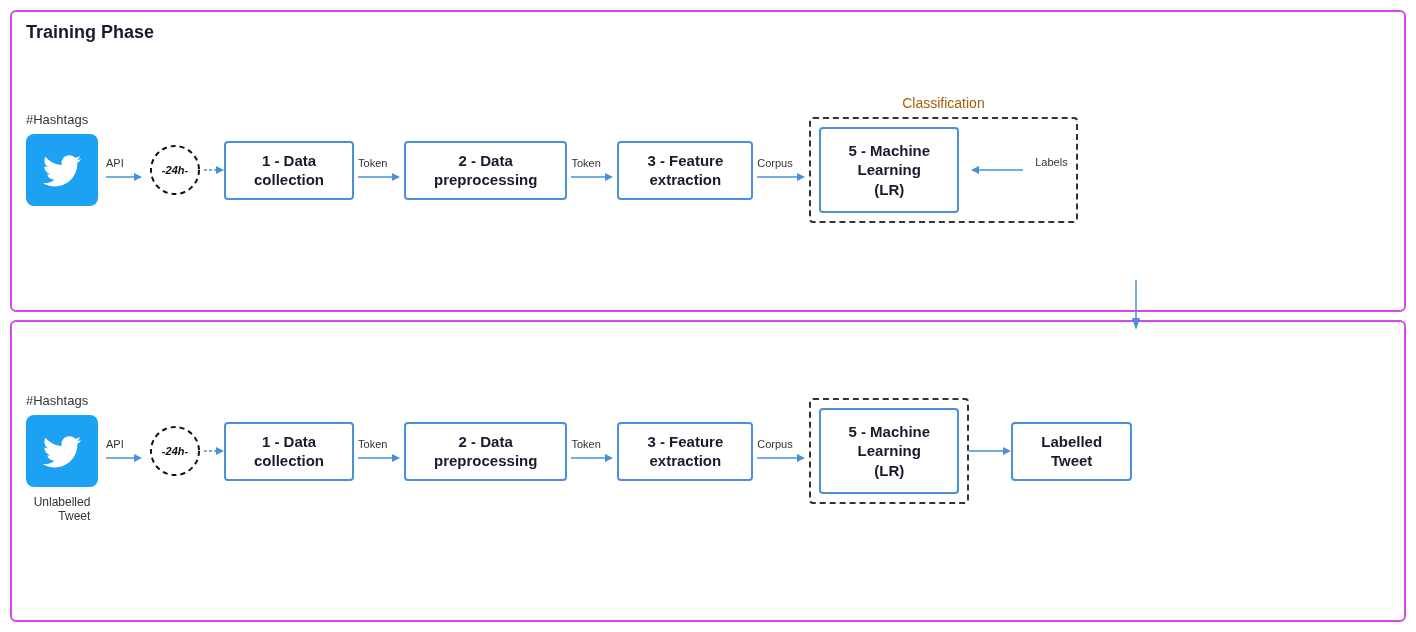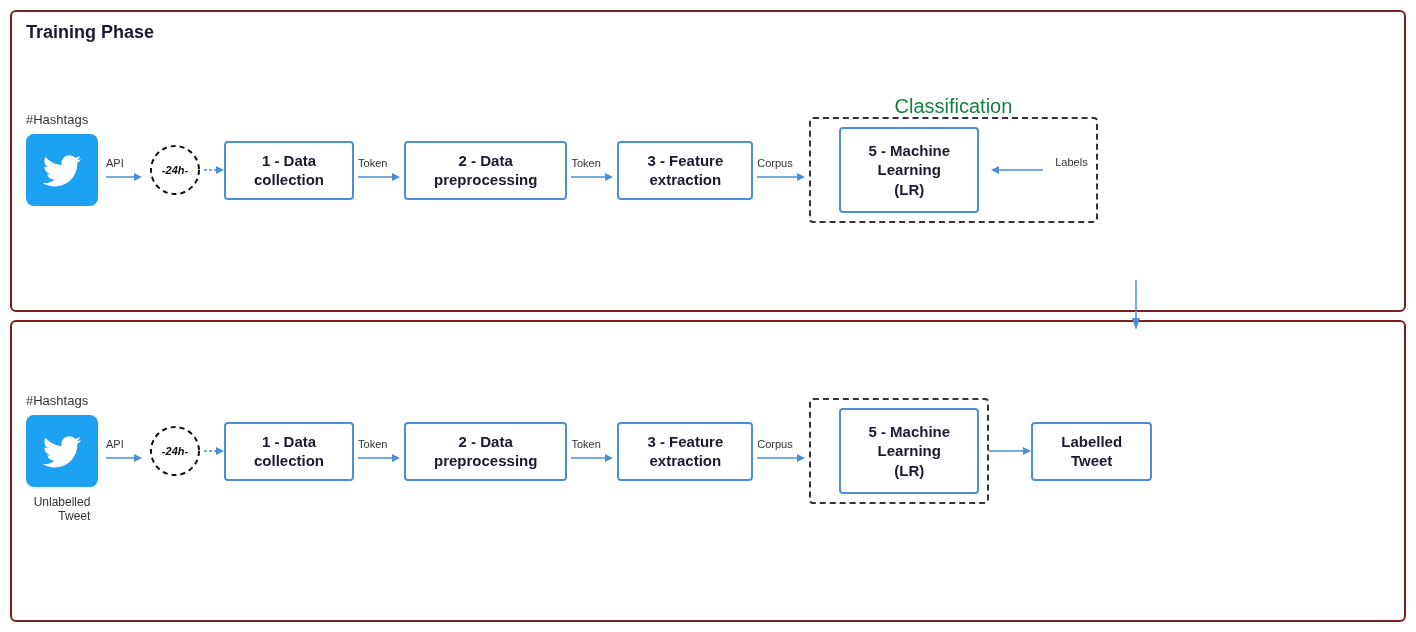--- a/index.html
+++ b/index.html
@@ -16,7 +16,7 @@
     }
 
     .phase-container {
-      border: 2px solid #7f1d1d;
+      border: 2px solid #d946ef;
       border-radius: 6px;
       padding: 10px 14px 14px 14px;
       position: relative;

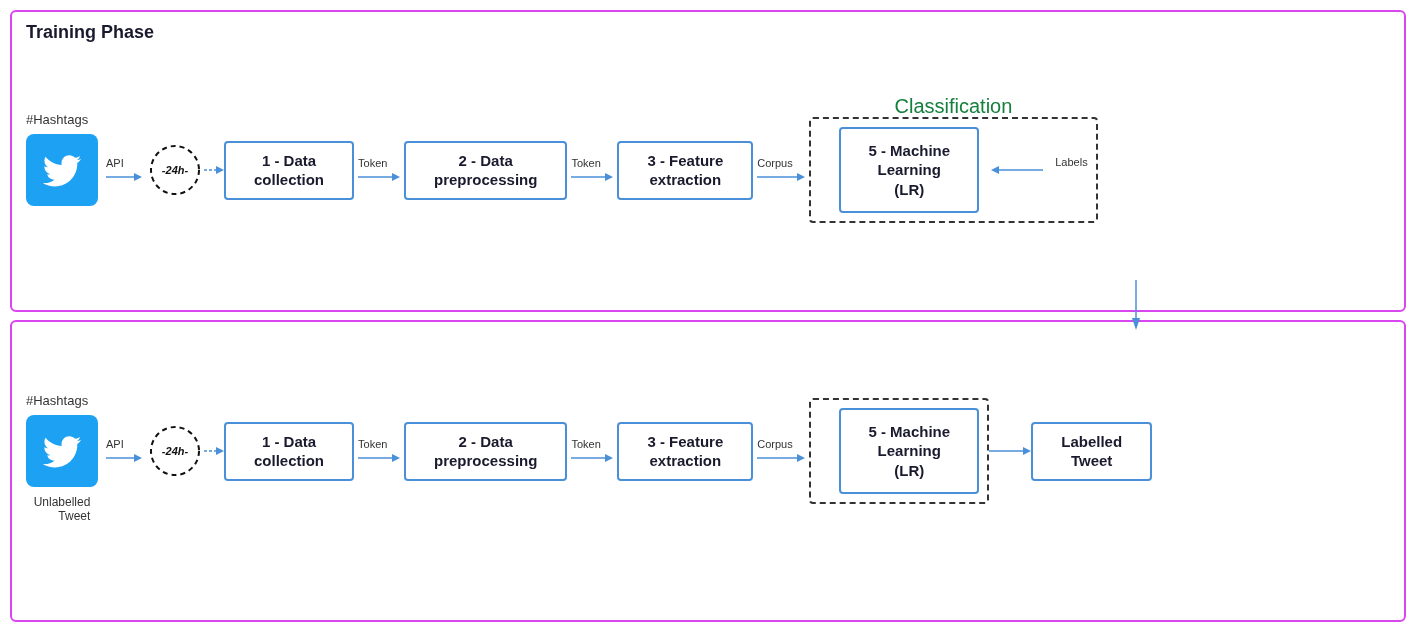--- a/index.html
+++ b/index.html
@@ -149,8 +149,8 @@
       top: -22px;
       left: 50%;
       transform: translateX(-50%);
-      font-size: 20px;
-      color: #15803d;
+      font-size: 14px;
+      color: #a16207;
       white-space: nowrap;
     }
 

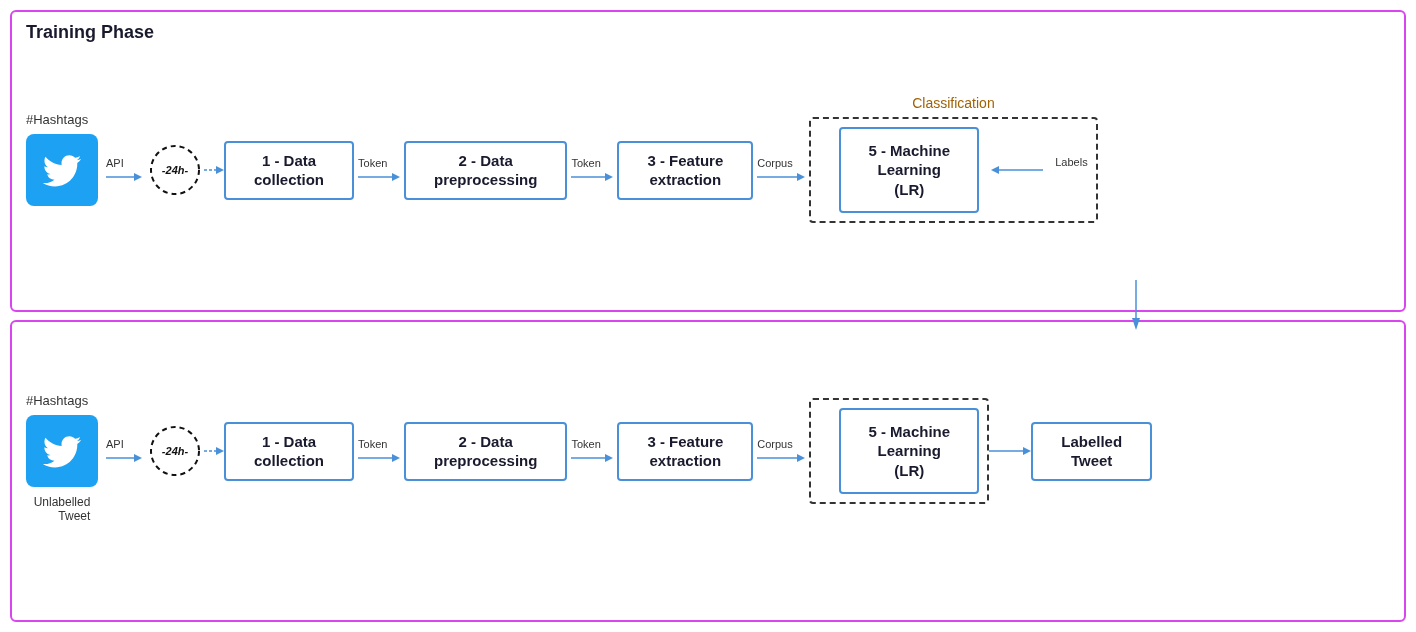--- a/index.html
+++ b/index.html
@@ -116,7 +116,6 @@
     .process-box.ml-box {
       min-width: 140px;
       padding: 12px 16px;
-      margin-left: 20px;
     }
 
     

